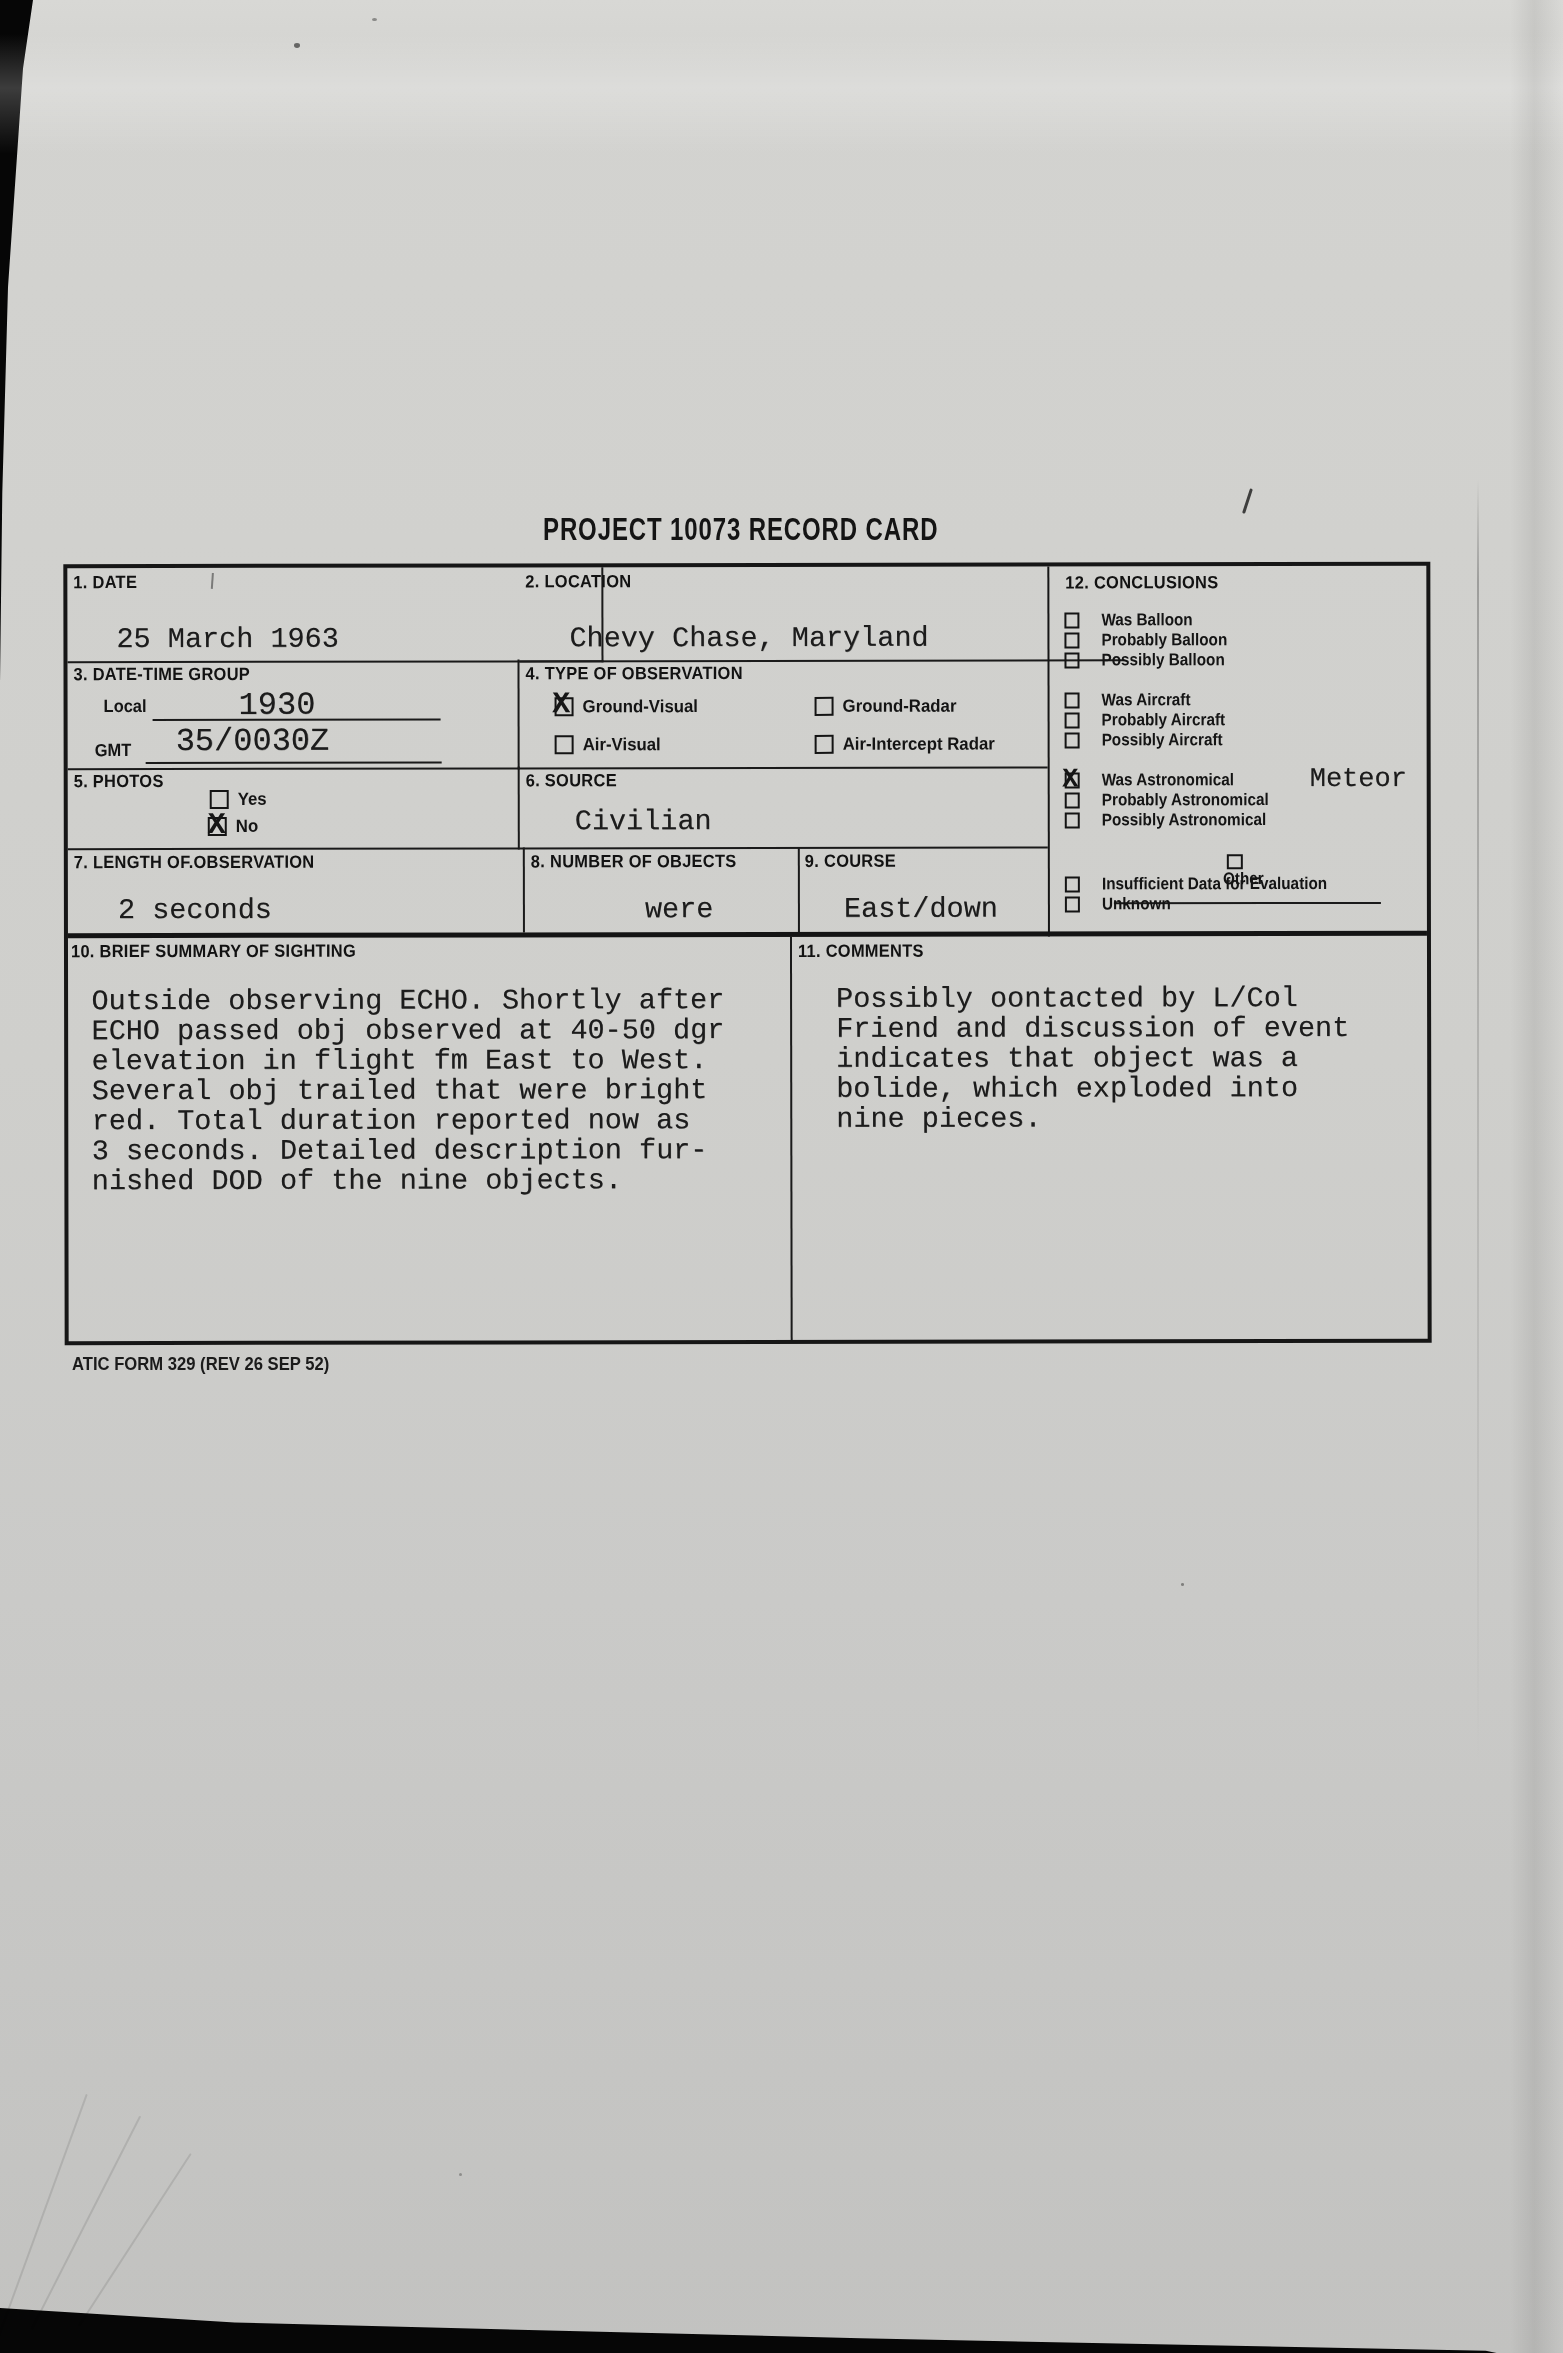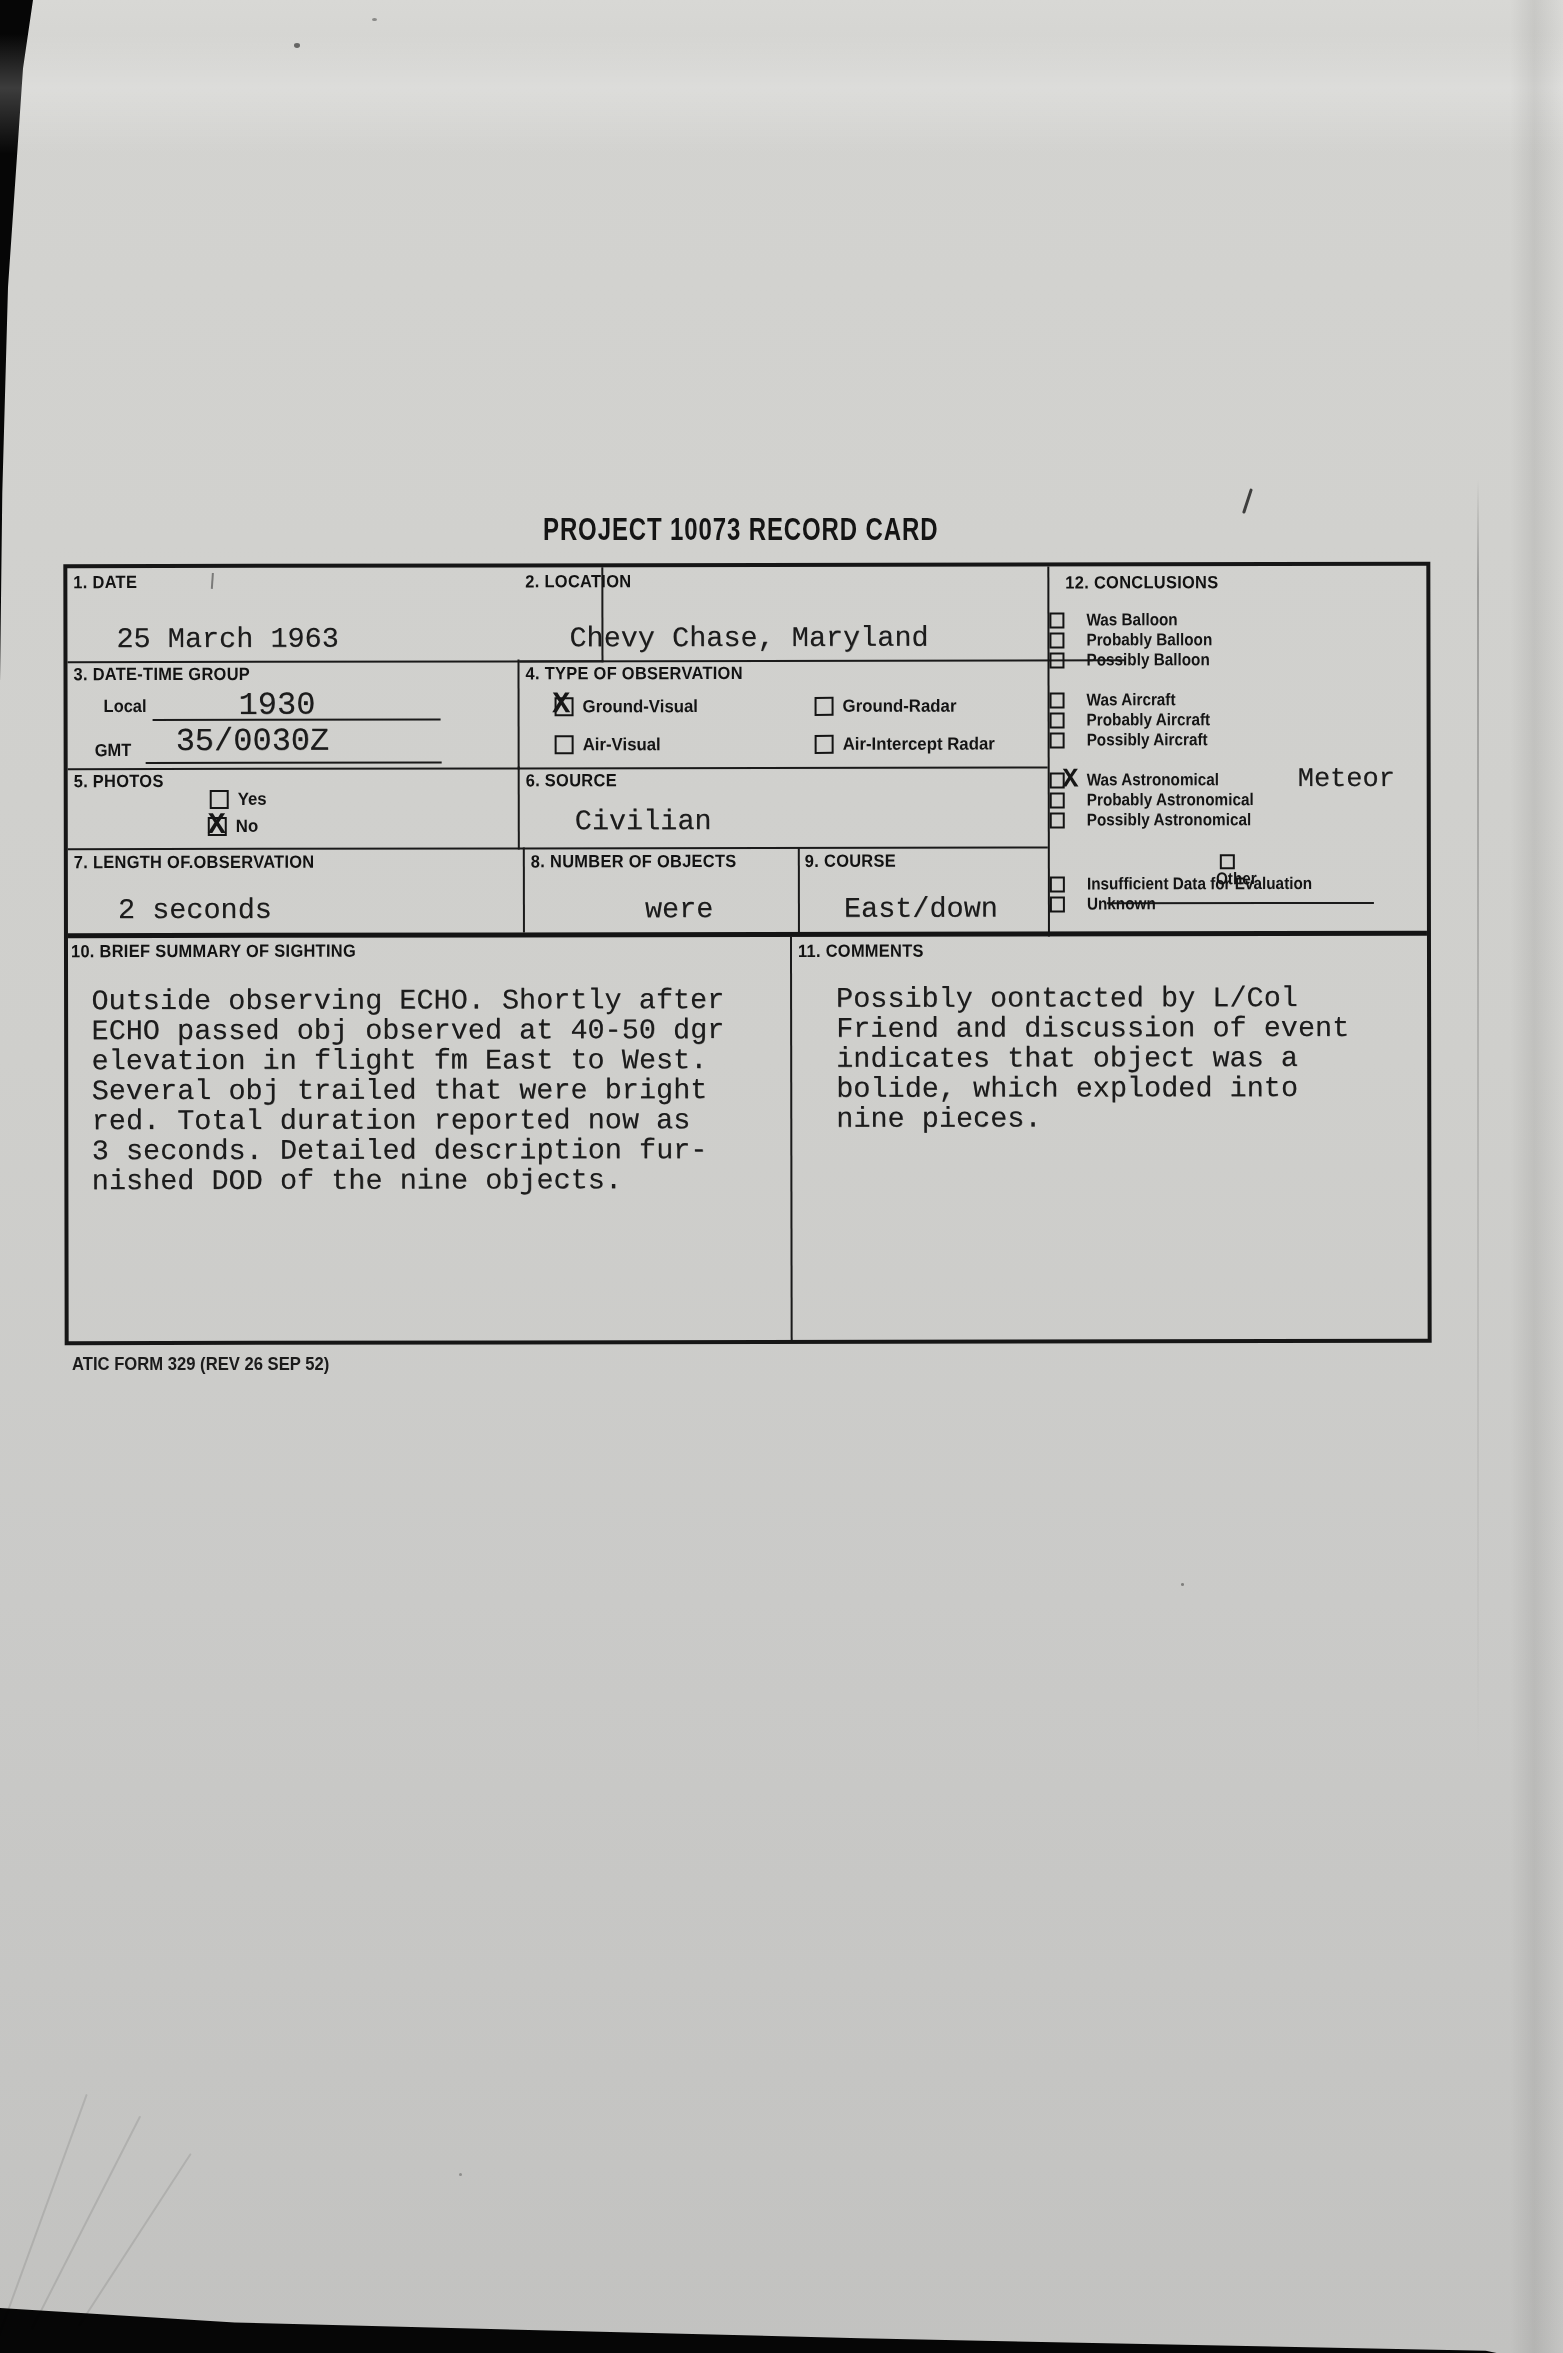--- a/index.html
+++ b/index.html
@@ -76,7 +76,7 @@
 
   
   .citems{position:absolute;left:0;top:44px;width:100%;}
-  .citem{position:relative;display:flex;align-items:center;height:20px;}
+  .citem{position:relative;display:flex;align-items:center;height:20px;padding-left:15px;}
   .cb-sm{display:inline-block;width:11.4px;height:11.4px;border:2.3px solid #141414;margin-right:21.7px;flex:0 0 auto;}
   .citem .clabel{font-size:17px;font-weight:bold;color:#141414;white-space:nowrap;
     transform:scaleX(.9);transform-origin:left center;}

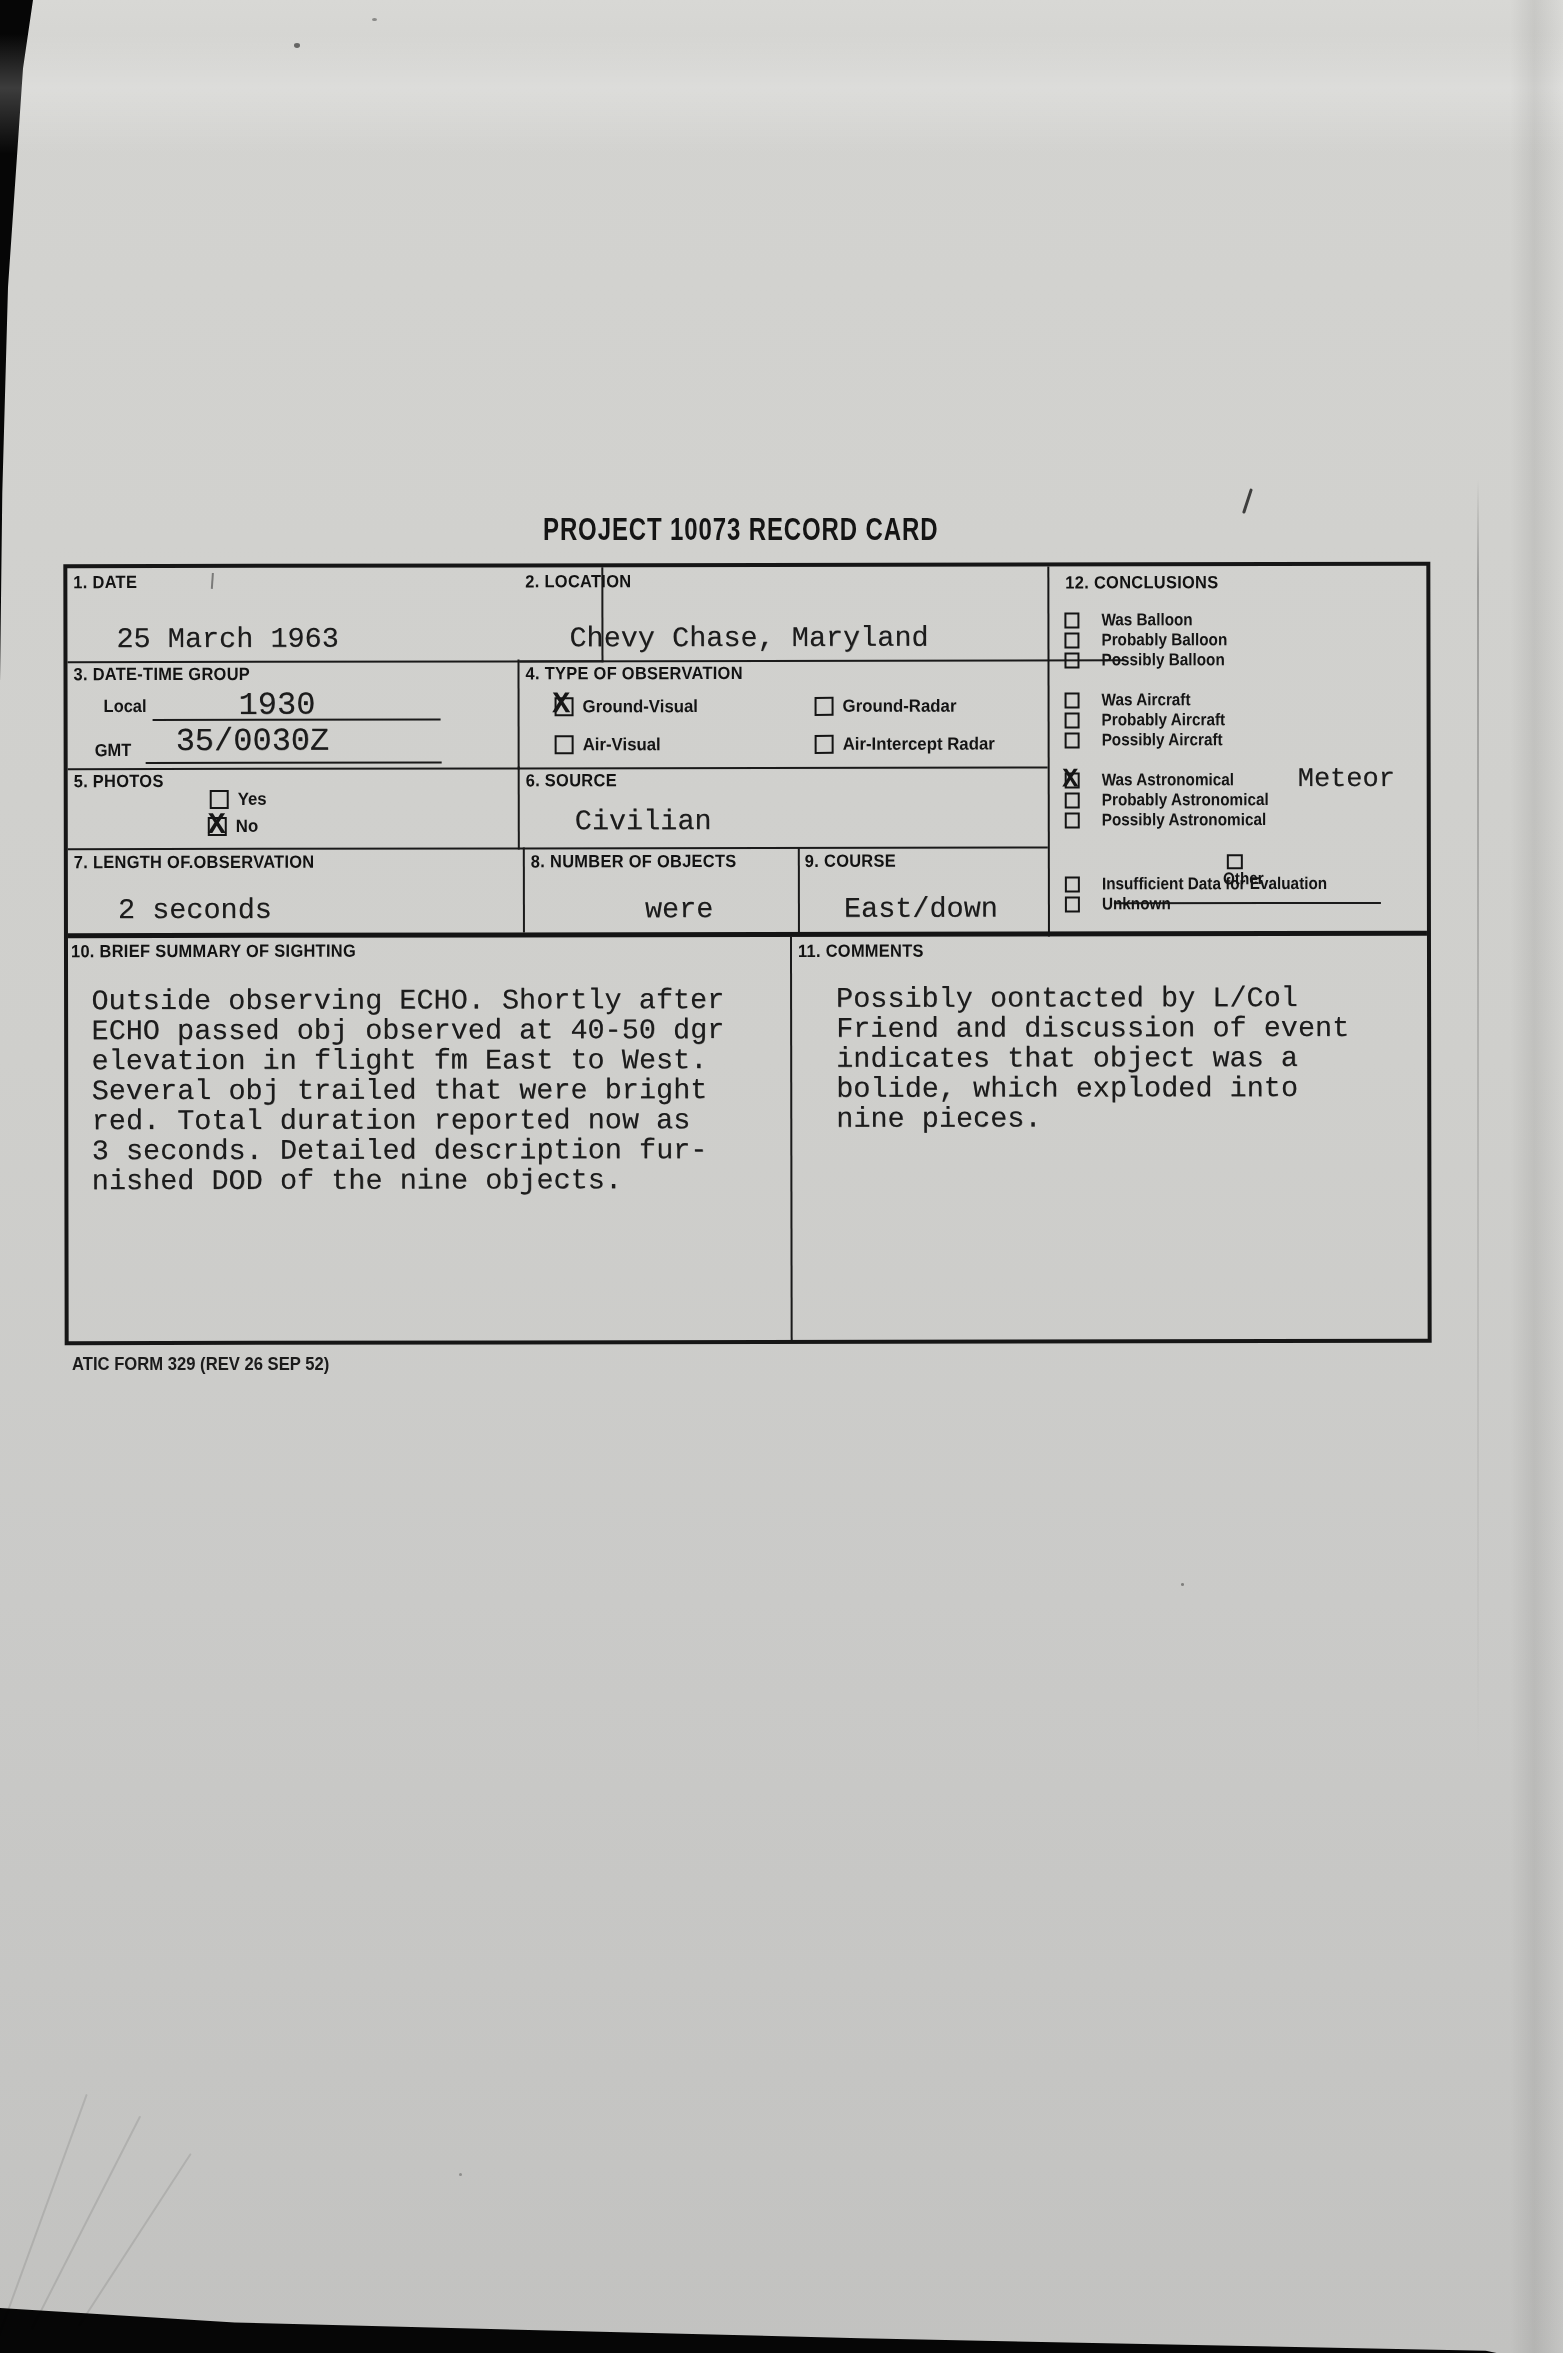--- a/index.html
+++ b/index.html
@@ -85,7 +85,7 @@
   .cxmark{position:absolute;left:12.5px;top:-5.7px;}
   .cxmark::after{content:"X";font-family:"Liberation Mono","DejaVu Sans Mono",monospace;
     font-weight:bold;font-size:27px;color:#161616;}
-  .annotation{position:absolute;left:248px;top:-5.7px;font-family:"Liberation Mono","DejaVu Sans Mono",monospace;
+  .annotation{position:absolute;left:260px;top:-5.7px;font-family:"Liberation Mono","DejaVu Sans Mono",monospace;
     font-size:27px;color:#1c1c1c;text-shadow:0.3px 0.3px 0.4px rgba(25,25,25,.45);}
   .other-line{flex:0 0 auto;width:267px;height:12.5px;border-bottom:2.3px solid #1a1a1a;margin-left:3.4px;}
 </style>

